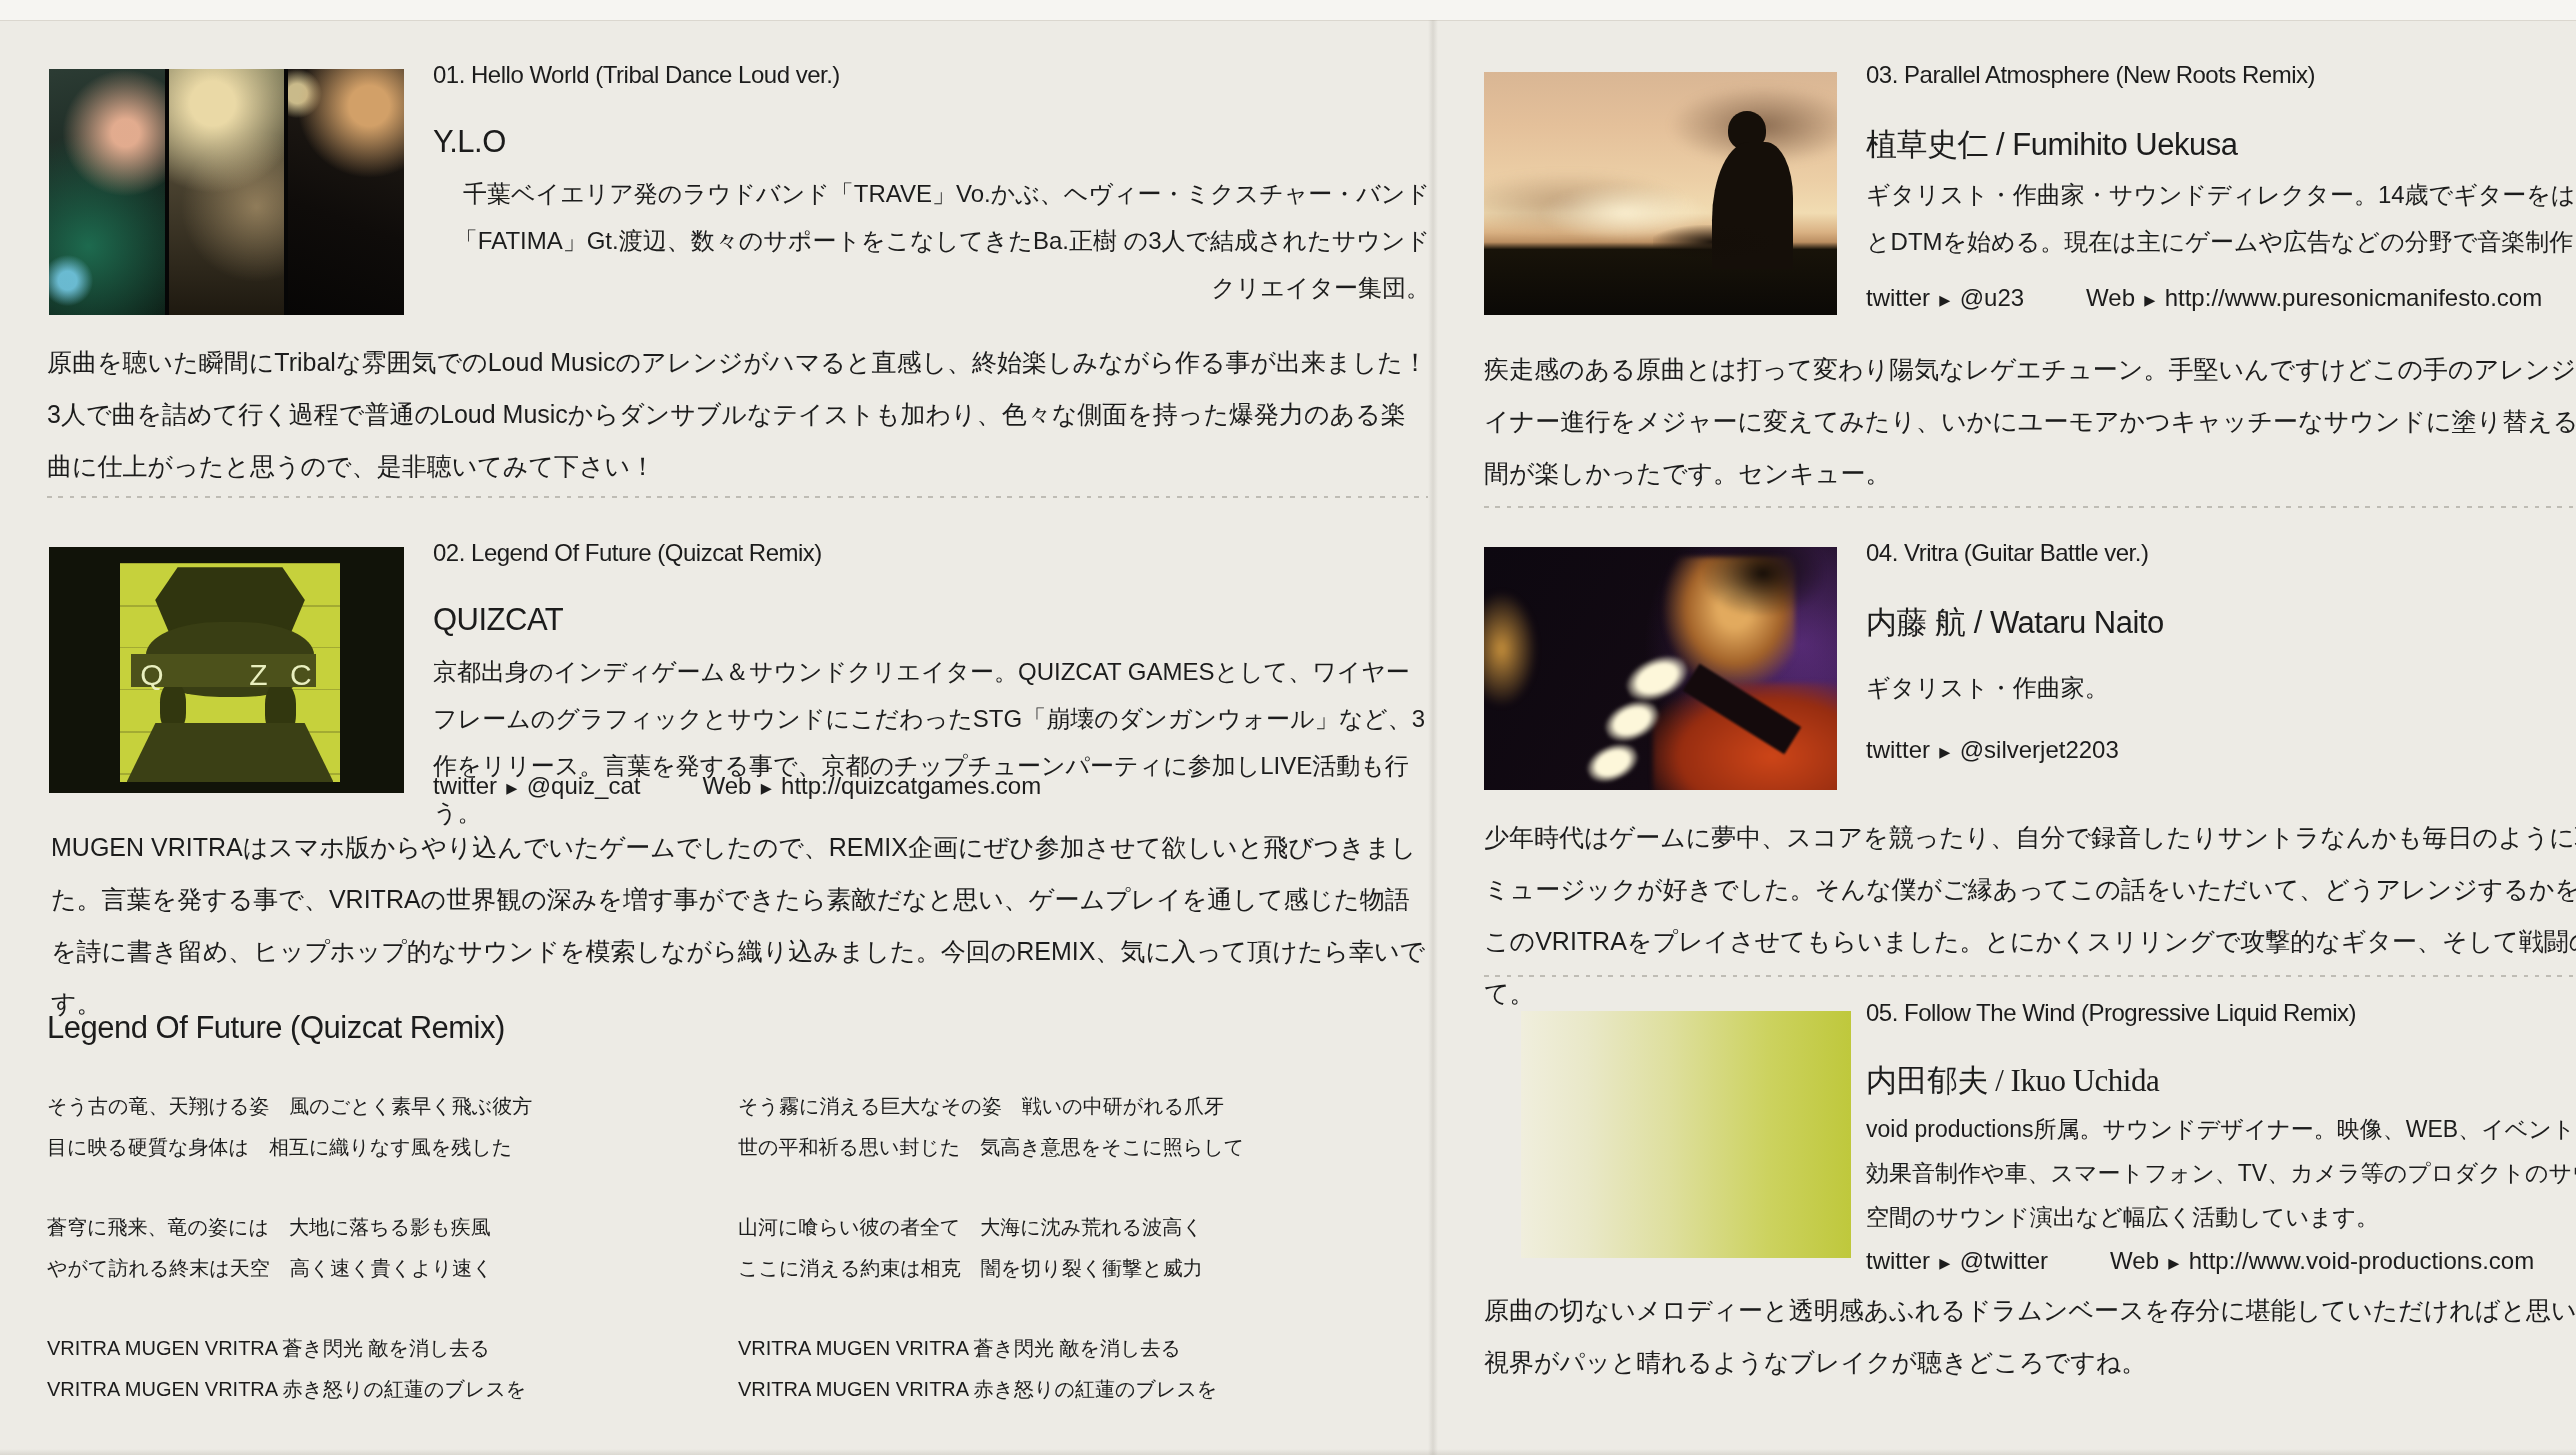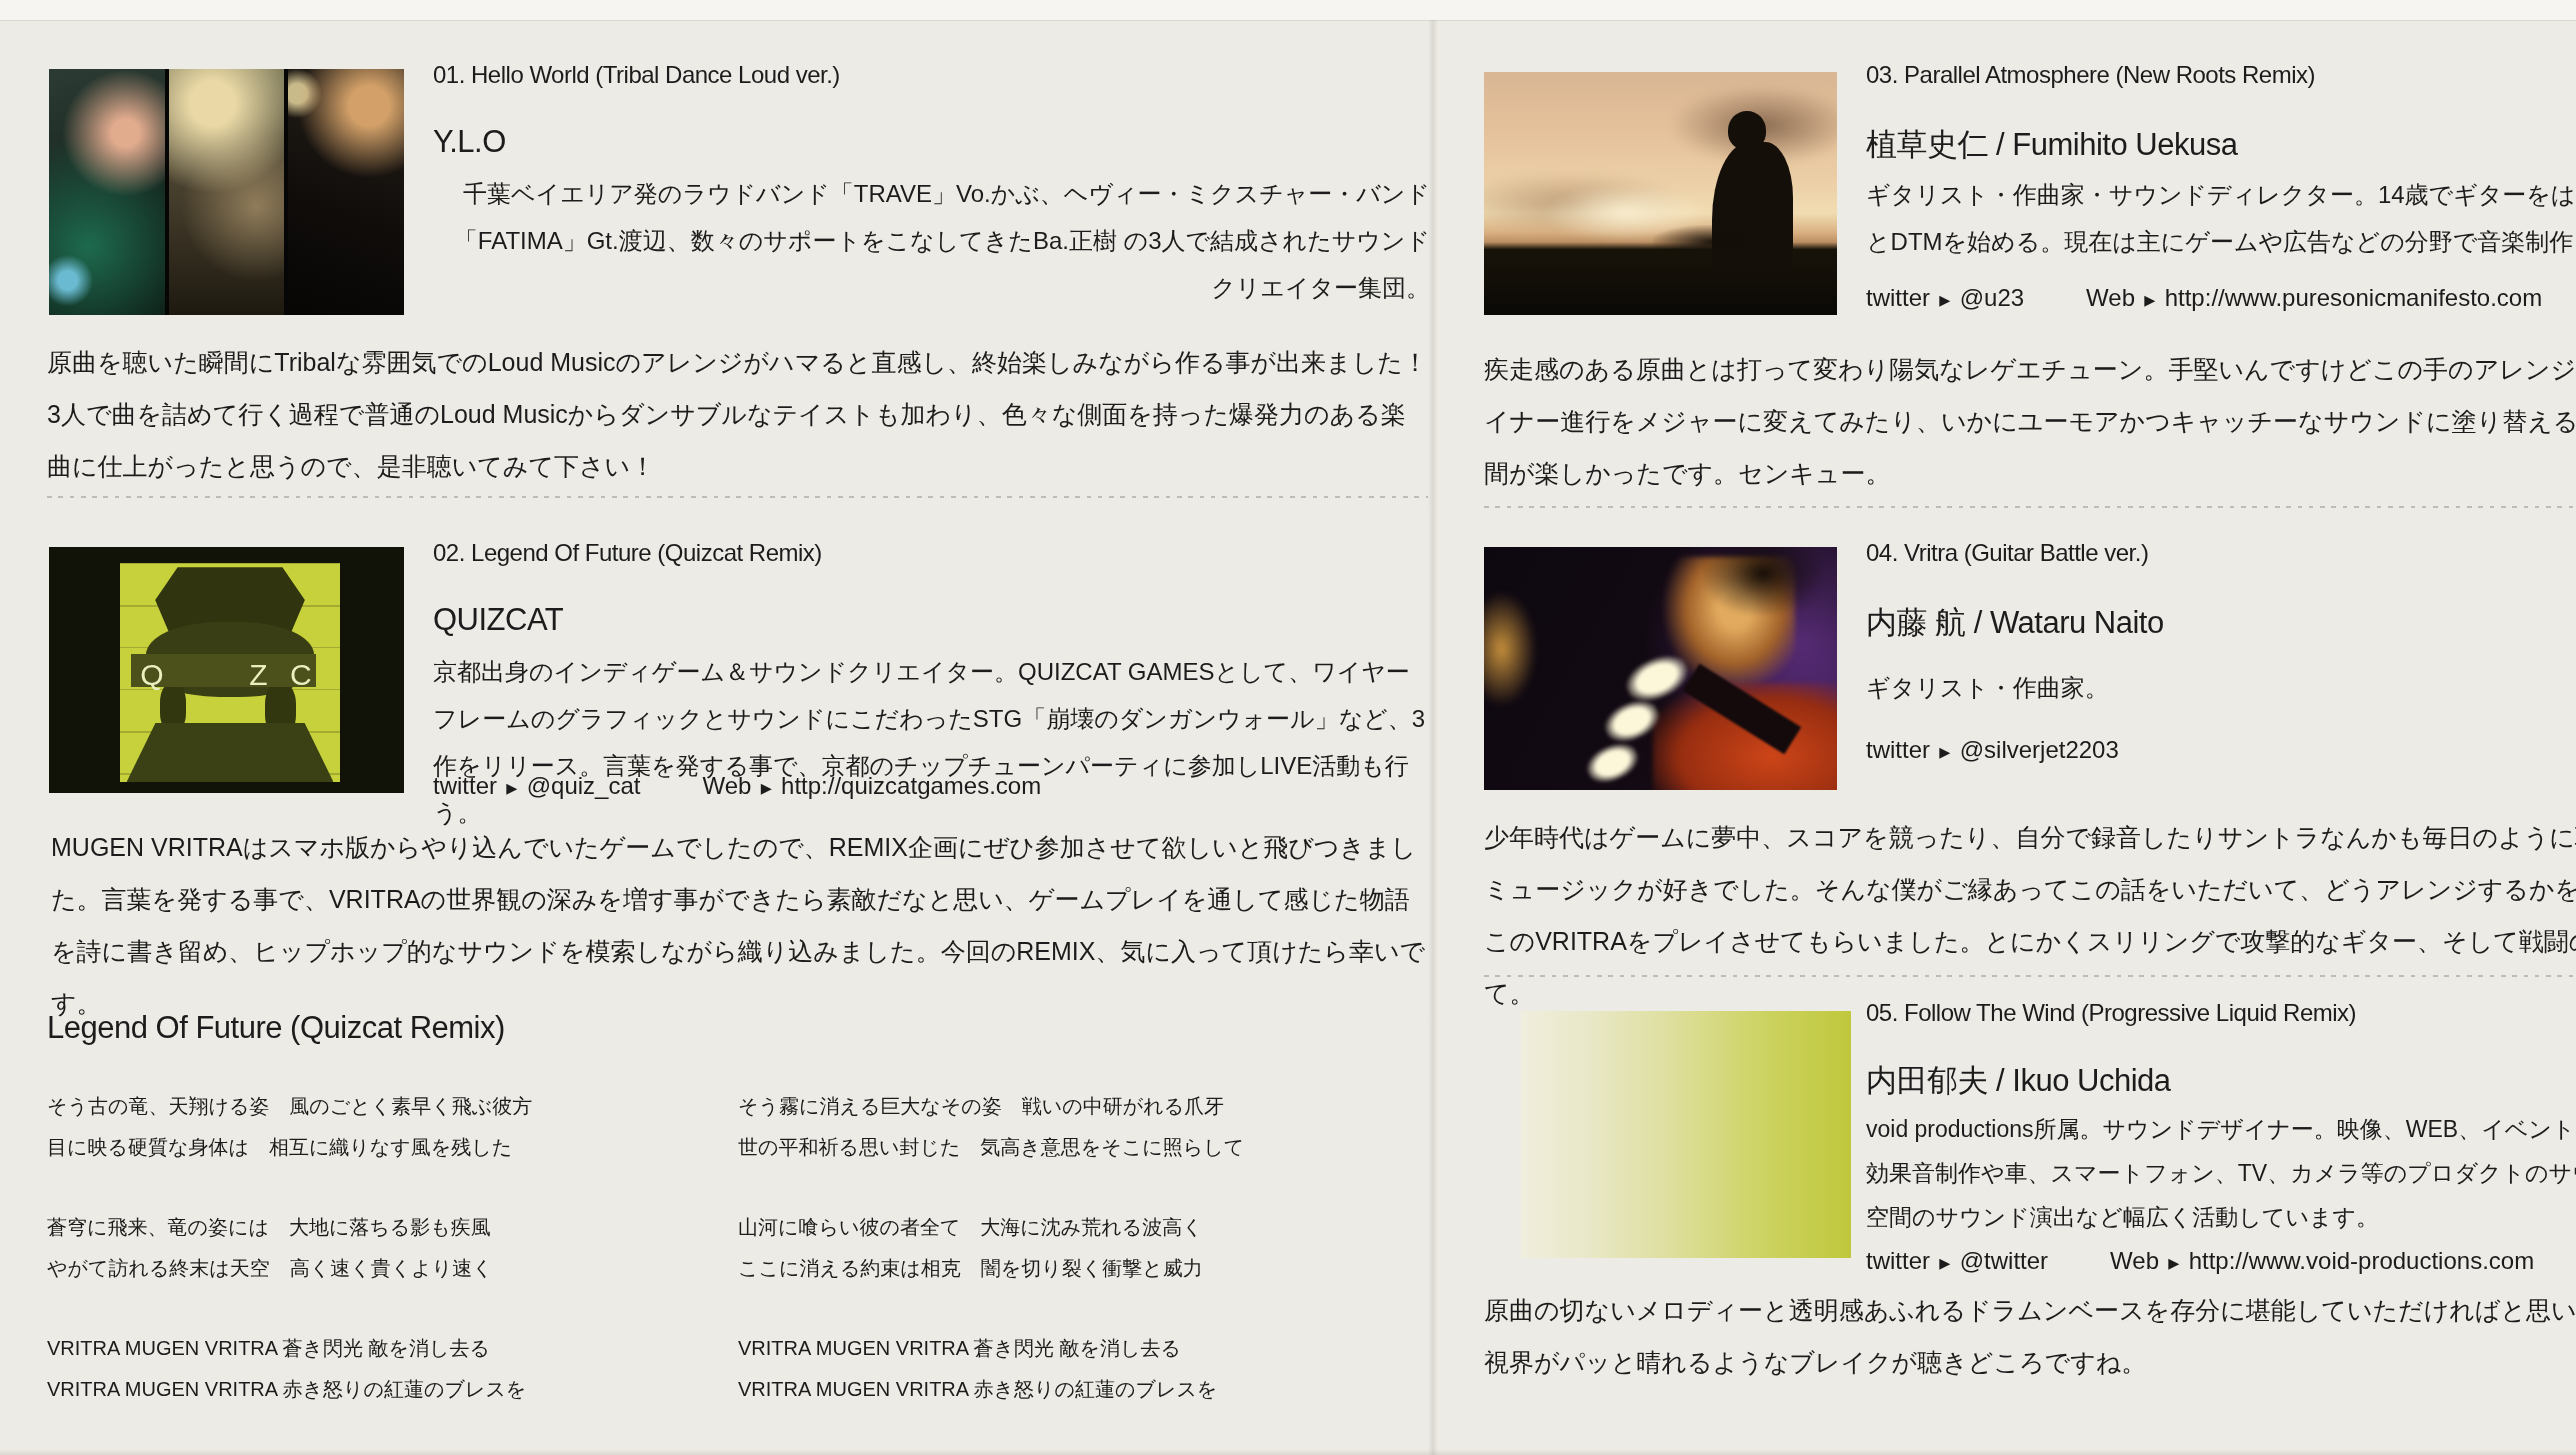--- a/index.html
+++ b/index.html
@@ -220,7 +220,7 @@
 
     <div class="photo grad5 abs" style="left:1521px;top:1011px;width:330px;height:247px;"></div>
     <h2 class="title abs" style="left:1866px;top:999px;margin:0;font-weight:400;">05. Follow The Wind (Progressive Liquid Remix)</h2>
-    <h3 class="artist abs" style="left:1866px;top:1060px;margin:0;font-weight:400;">内田郁夫 / Ikuo Uchida</h3>
+    <h3 class="artist abs" style="left:1866px;top:1060px;margin:0;font-weight:400;font-family:Liberation Serif, serif;">内田郁夫 / Ikuo Uchida</h3>
     <p class="bio small abs" style="left:1866px;top:1107px;width:961px;margin:0;">void productions所属。サウンドデザイナー。映像、WEB、イベント、アプリなどの楽曲・効果音制作や車、スマートフォン、TV、カメラ等のプロダクトのサウンドデザイン。公共空間のサウンド演出など幅広く活動しています。</p>
     <div class="social abs" style="left:1866px;top:1247px;">
       <span>twitter</span>

